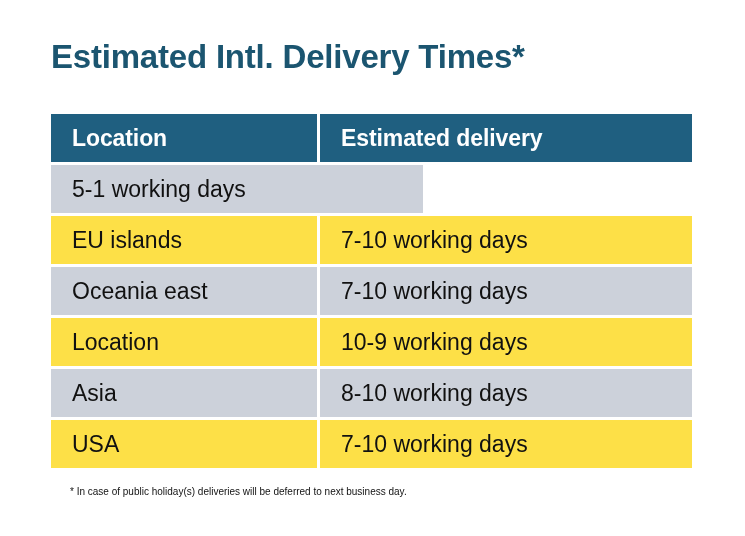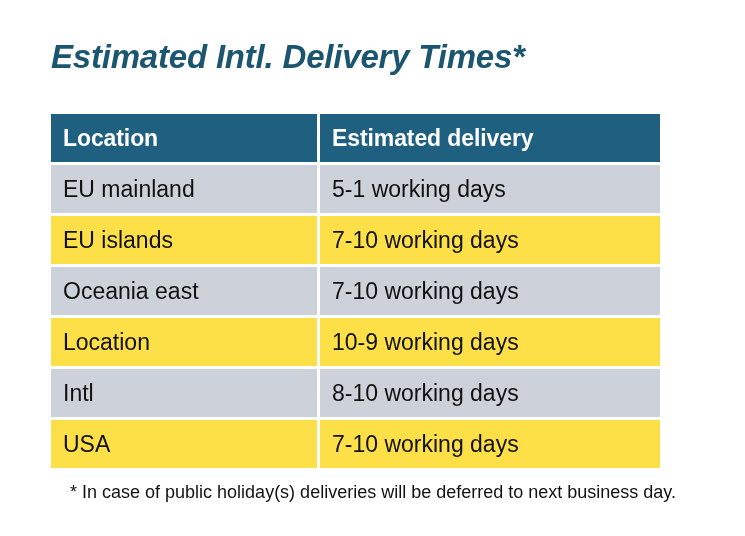--- a/index.html
+++ b/index.html
@@ -36,7 +36,6 @@
     letter-spacing: -0.2px;
     line-height: 40px;
     white-space: nowrap;
-    font-style: italic;
   }
 
   

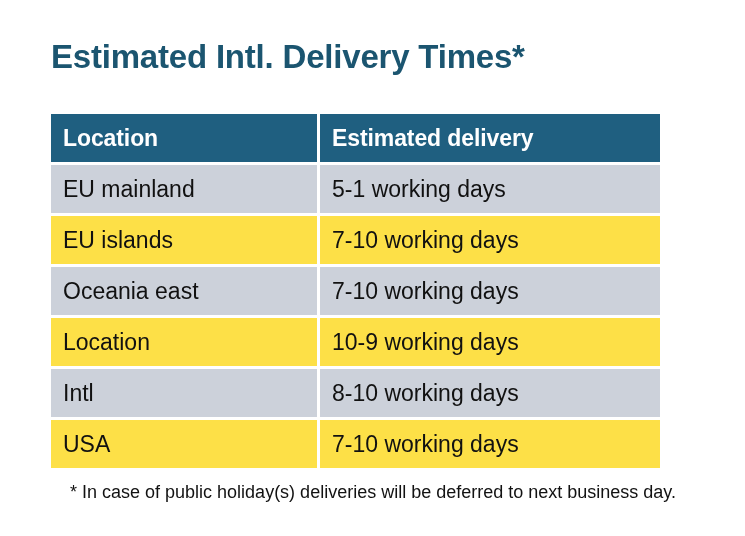--- a/index.html
+++ b/index.html
@@ -62,7 +62,7 @@
     align-items: center;
     font-size: 23px;
     color: #111111;
-    padding-left: 12px;
+    padding-left: 21px;
     padding-right: 8px;
     white-space: nowrap;
     overflow: hidden;

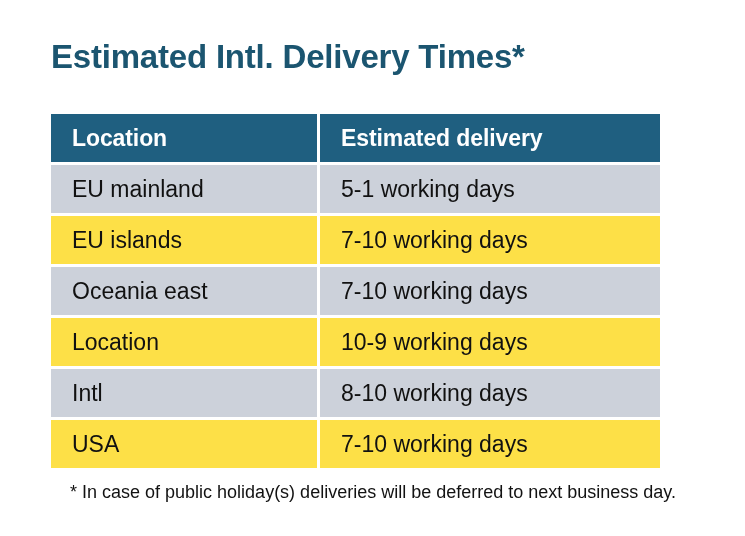--- a/index.html
+++ b/index.html
@@ -73,7 +73,7 @@
     margin-right: 3px;
   }
   .col-delivery {
-    width: 340px;
+    width: 372px;
   }
 
   

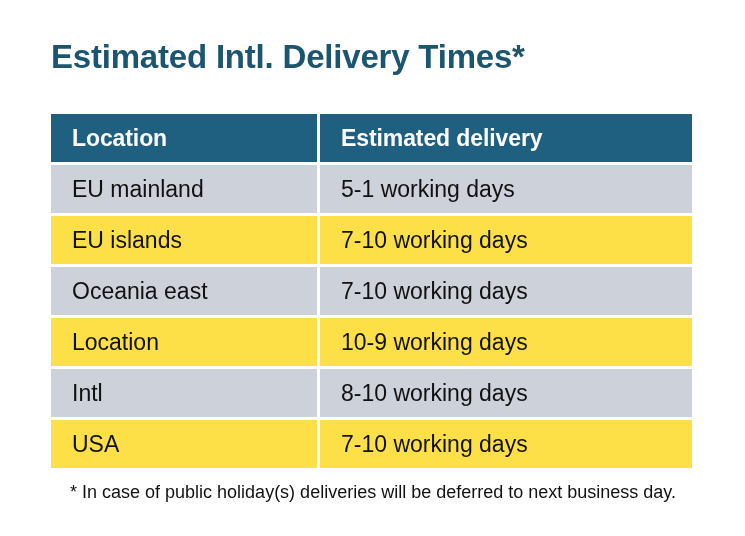--- a/index.html
+++ b/index.html
@@ -119,7 +119,6 @@
     </div>
 
     <div class="t-row shade-dark">
-      <div class="t-cell col-location">EU mainland</div>
       <div class="t-cell col-delivery">5-1 working days</div>
     </div>
 

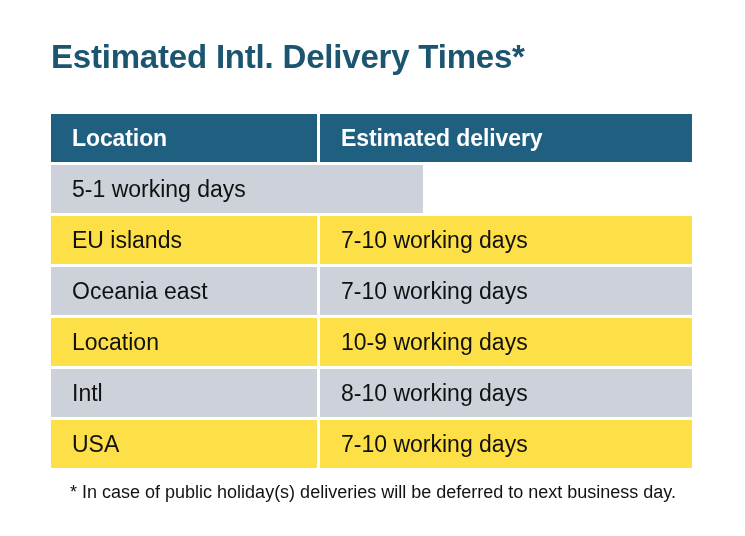--- a/index.html
+++ b/index.html
@@ -138,7 +138,7 @@
     </div>
 
     <div class="t-row shade-dark">
-      <div class="t-cell col-location">Intl</div>
+      <div class="t-cell col-location">Asia</div>
       <div class="t-cell col-delivery">8-10 working days</div>
     </div>
 

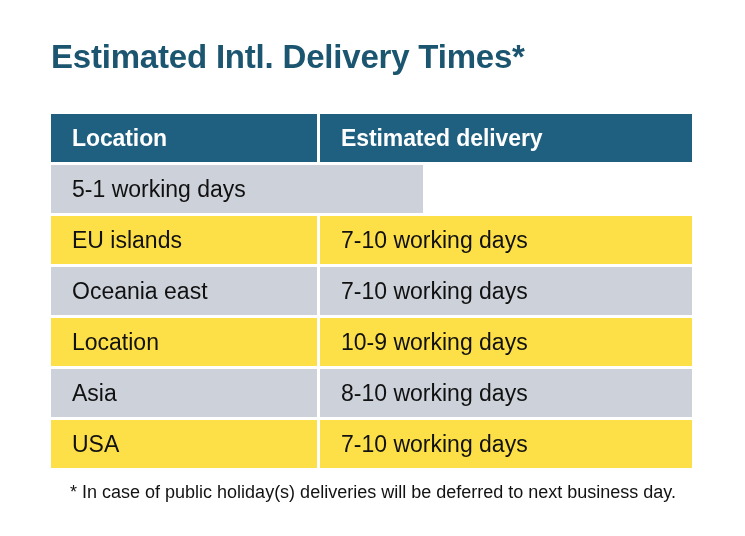--- a/index.html
+++ b/index.html
@@ -98,7 +98,7 @@
     left: 70px;
     top: 482px;
     width: 660px;
-    font-size: 18px;
+    font-size: 10px;
     color: #121212;
     line-height: 20px;
     white-space: nowrap;

